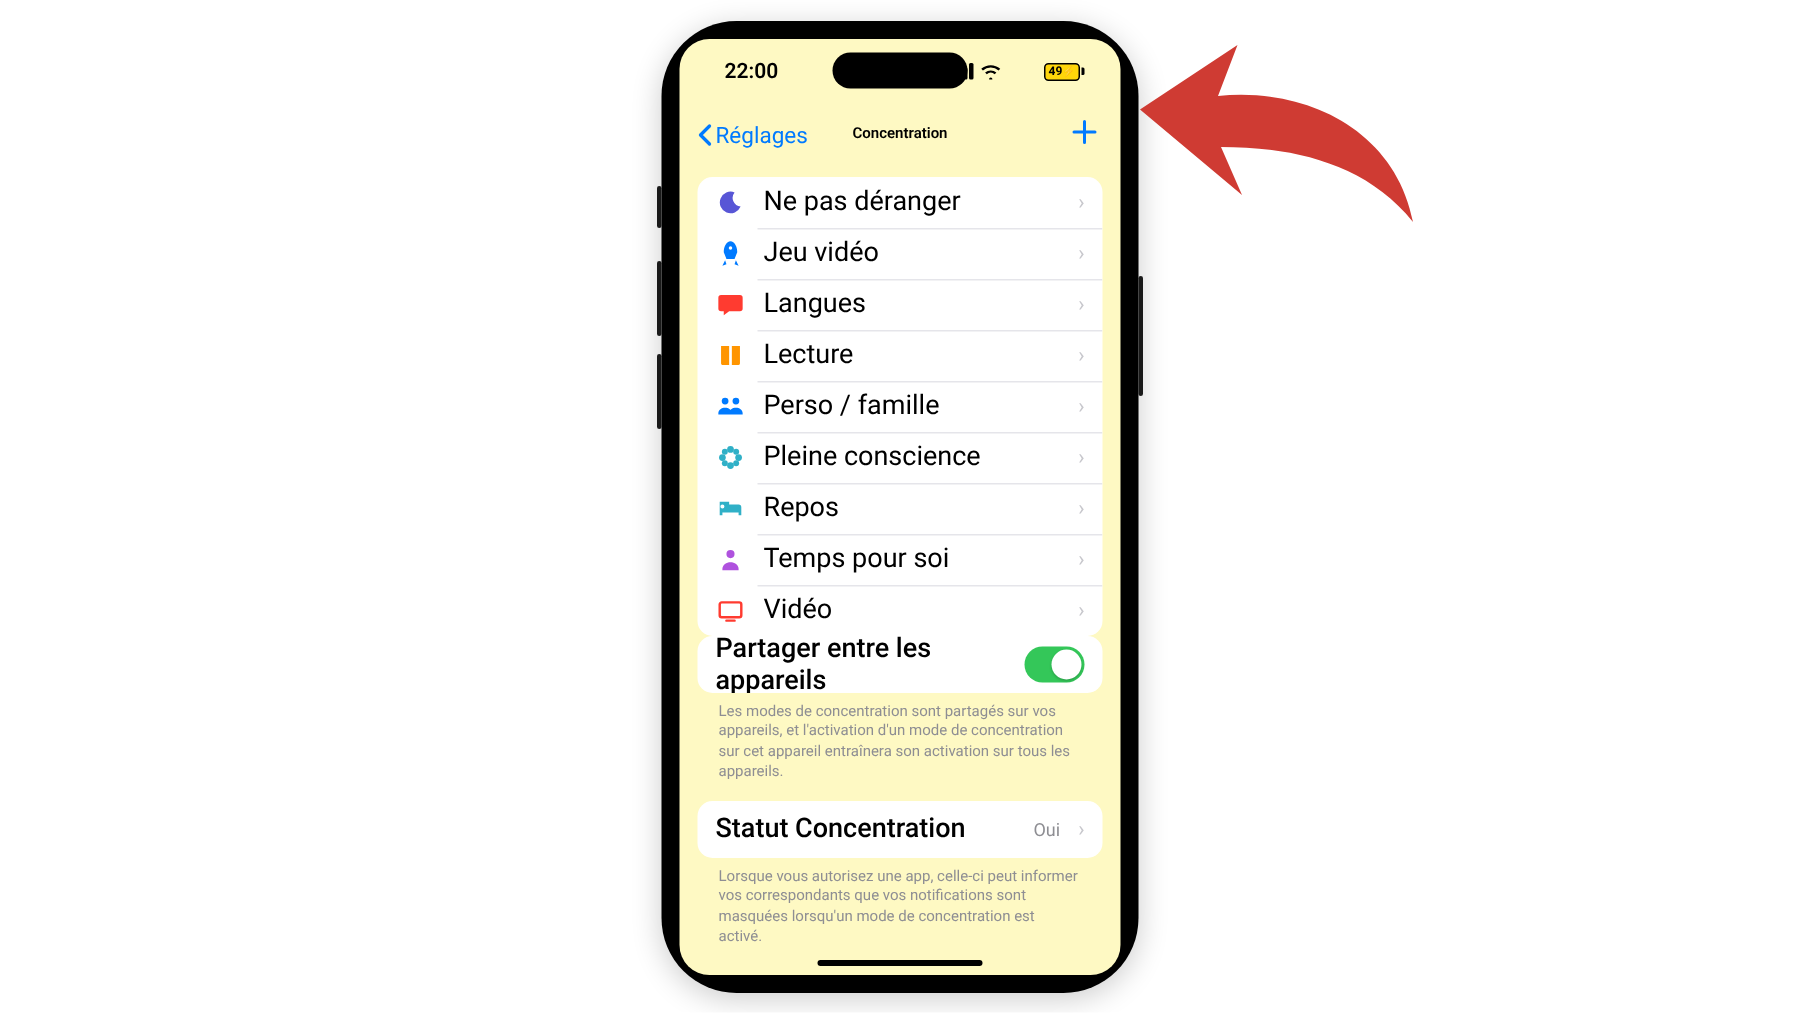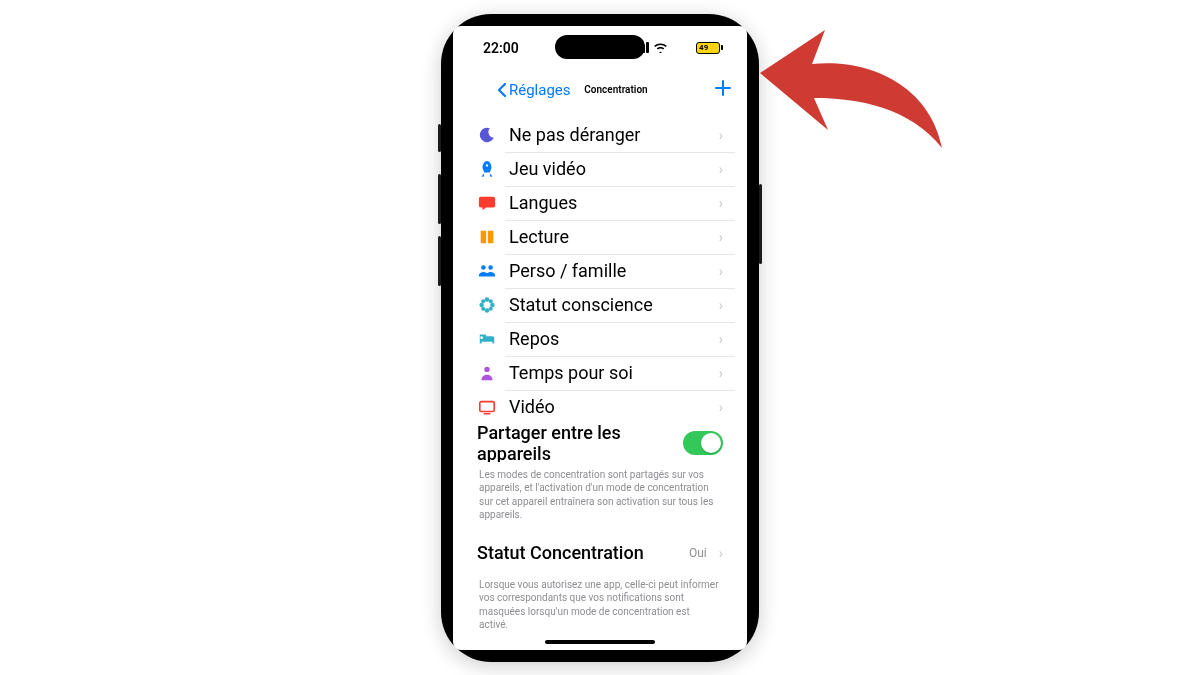--- a/index.html
+++ b/index.html
@@ -31,8 +31,8 @@
     .screen {
       width: 100%;
       height: 100%;
-      background: #ffffff;
-      border-radius: 8px;
+      background: #fef9c3;
+      border-radius: 20px;
       overflow: hidden;
       position: relative;
     }

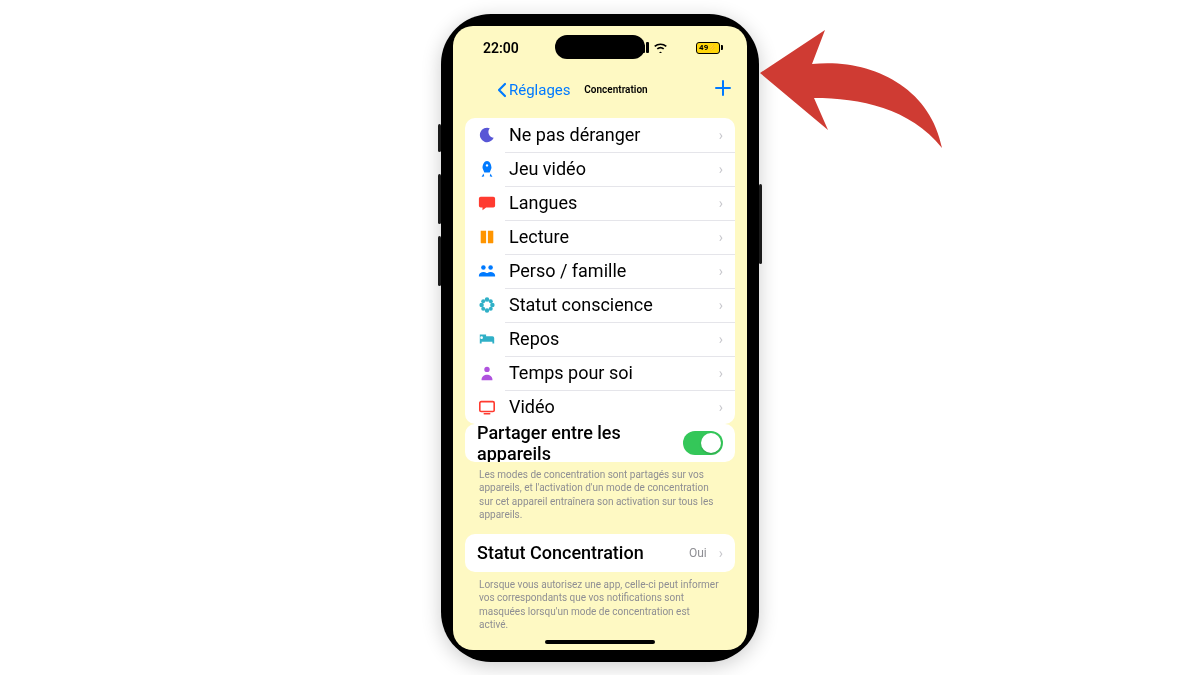--- a/index.html
+++ b/index.html
@@ -79,7 +79,6 @@
       justify-content: space-between;
       padding: 0 12px;
       position: relative;
-      margin-left: 32px;
     }
     .nav-back{
       display:flex; align-items:center; gap:2px; color:#007aff; font-size:15px;

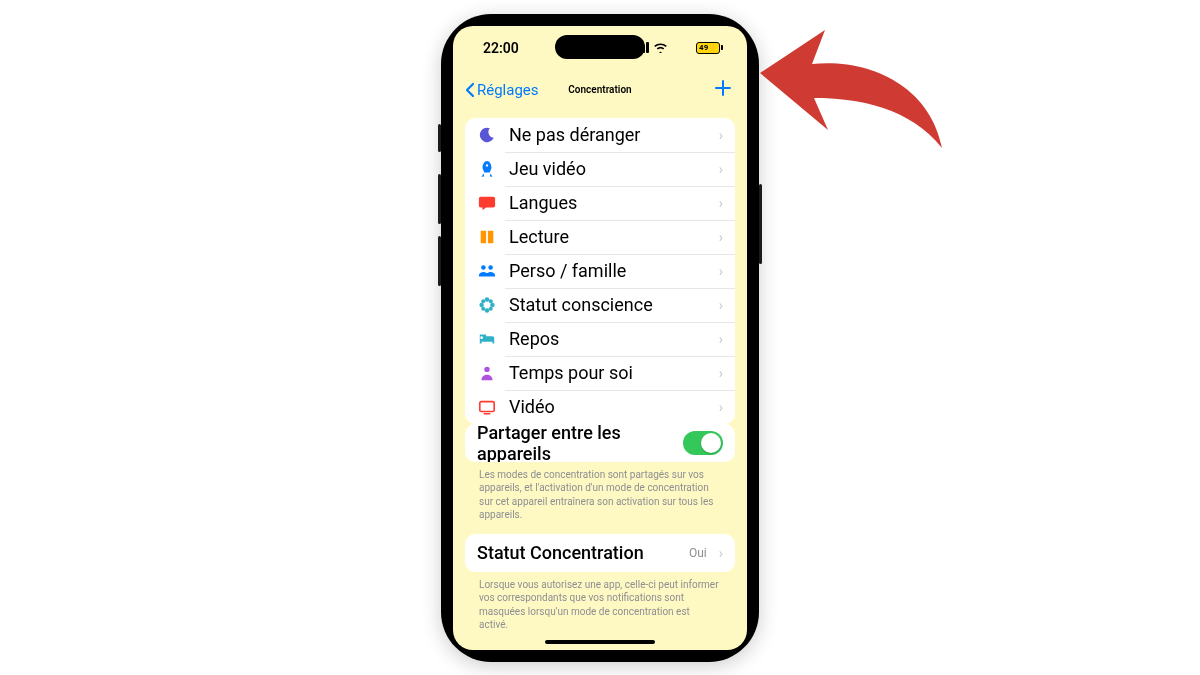--- a/index.html
+++ b/index.html
@@ -257,7 +257,7 @@
                 </g>
               </svg>
             </span>
-    <span class="row-label">Statut conscience</span>
+    <span class="row-label">Pleine conscience</span>
     <span class="chevron">›</span>
           </div>
           <div class="list-row">

